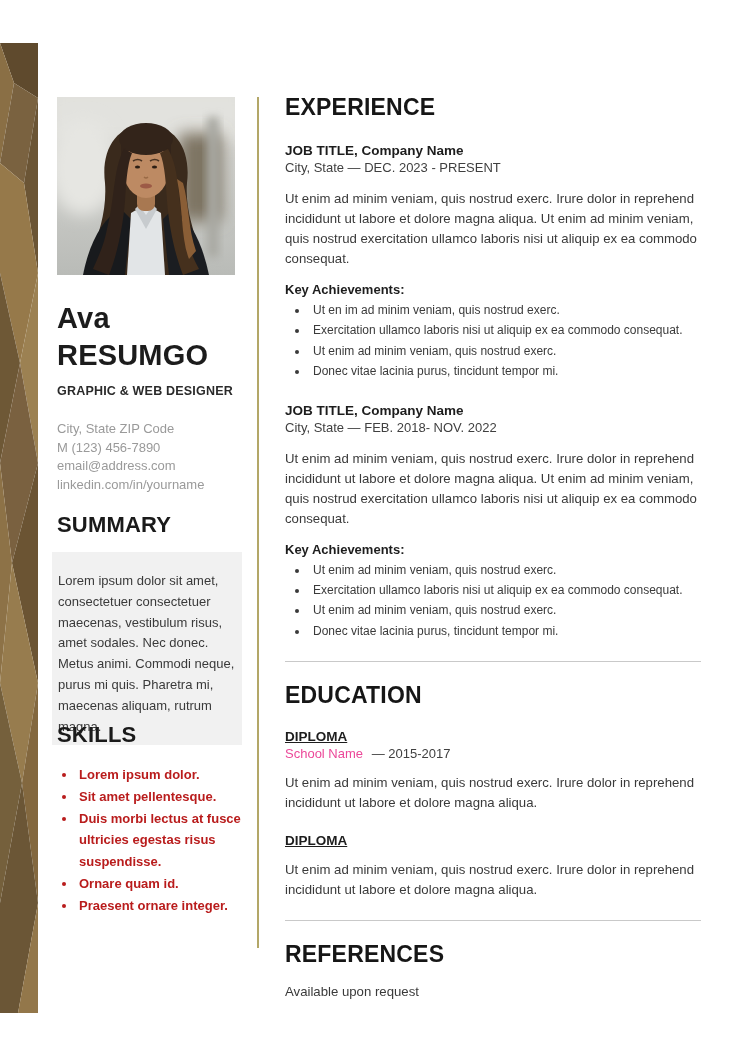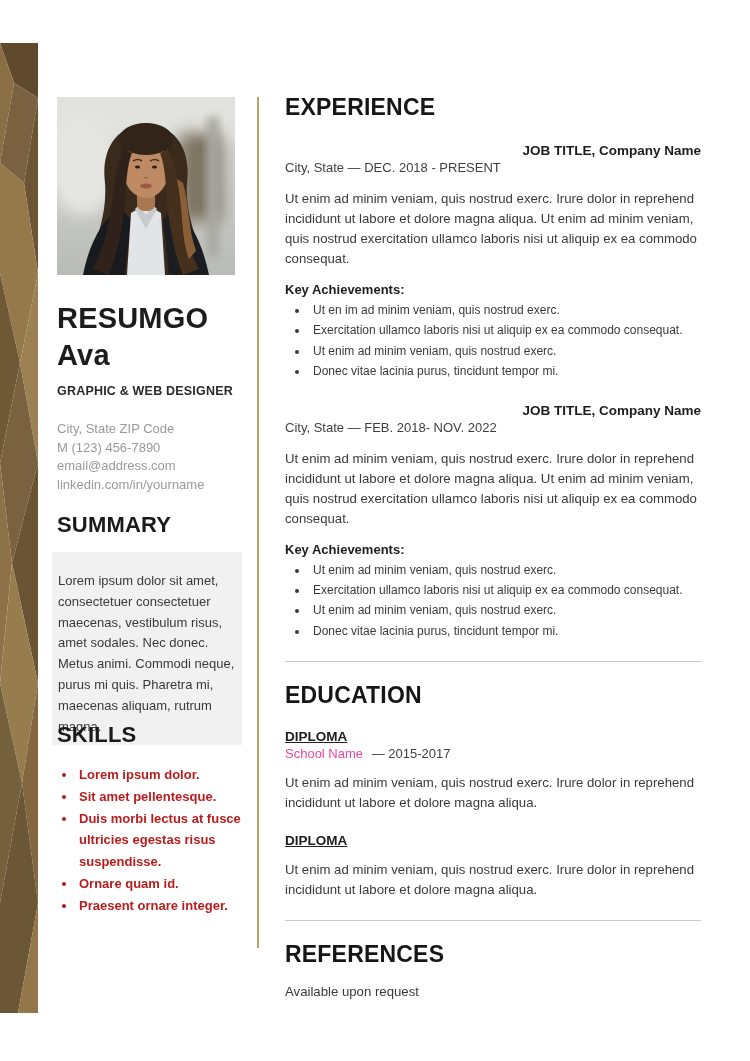--- a/index.html
+++ b/index.html
@@ -35,7 +35,7 @@
   .right-col{position:absolute;left:285px;top:94px;width:416px;}
   .h-right{margin:0;font-size:23px;font-weight:bold;color:#161616;letter-spacing:.2px;}
   .job{margin-top:22px;}
-  .job-title{font-size:13.5px;font-weight:bold;color:#1d1d1d;text-align:right;}
+  .job-title{font-size:13.5px;font-weight:bold;color:#1d1d1d;}
   .job-meta{font-size:13px;color:#3f3f3f;margin-top:2px;}
   .job-desc{margin-top:14px;font-size:13.2px;line-height:1.52;color:#3a3a3a;}
   .ach-label{margin-top:13px;font-size:13px;font-weight:bold;color:#1d1d1d;}

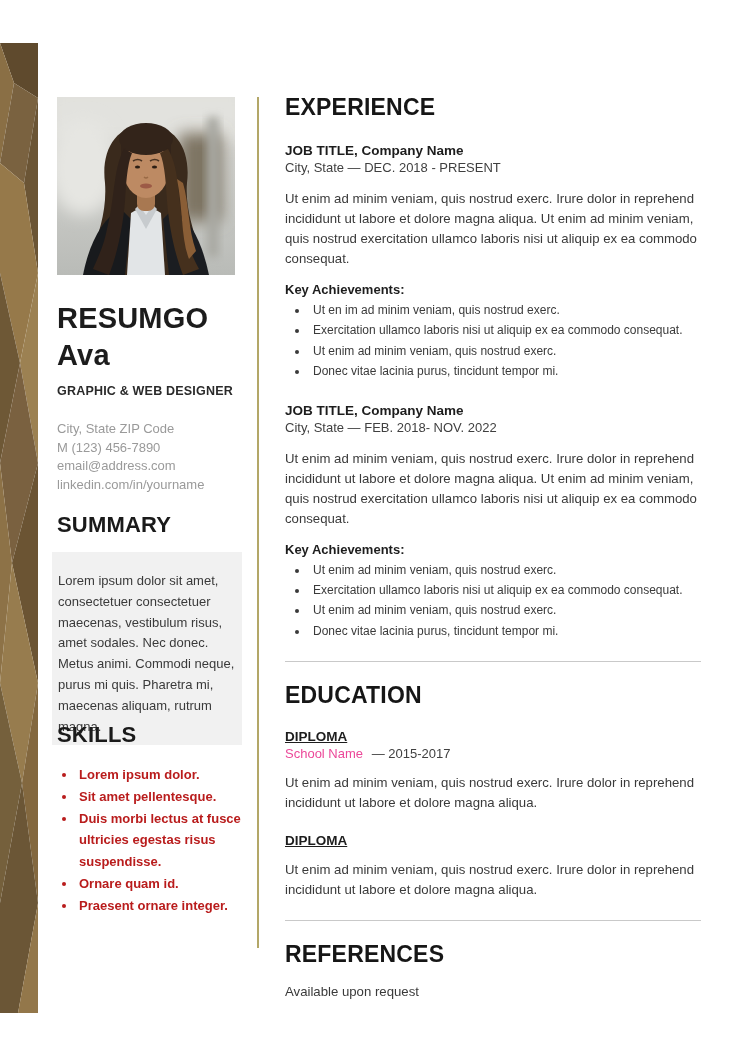--- a/index.html
+++ b/index.html
@@ -158,7 +158,7 @@
 
     <div class="job">
       <div class="job-title">JOB TITLE, Company Name</div>
-      <div class="job-meta">City, State — DEC. 2018 - PRESENT</div>
+      <div class="job-meta">City, State — DEC. 2023 - PRESENT</div>
       <div class="job-desc">Ut enim ad minim veniam, quis nostrud exerc. Irure dolor in reprehend incididunt ut labore et dolore magna aliqua. Ut enim ad minim veniam, quis nostrud exercitation ullamco laboris nisi ut aliquip ex ea commodo consequat.</div>
       <div class="ach-label">Key Achievements:</div>
       <ul class="ach-list">

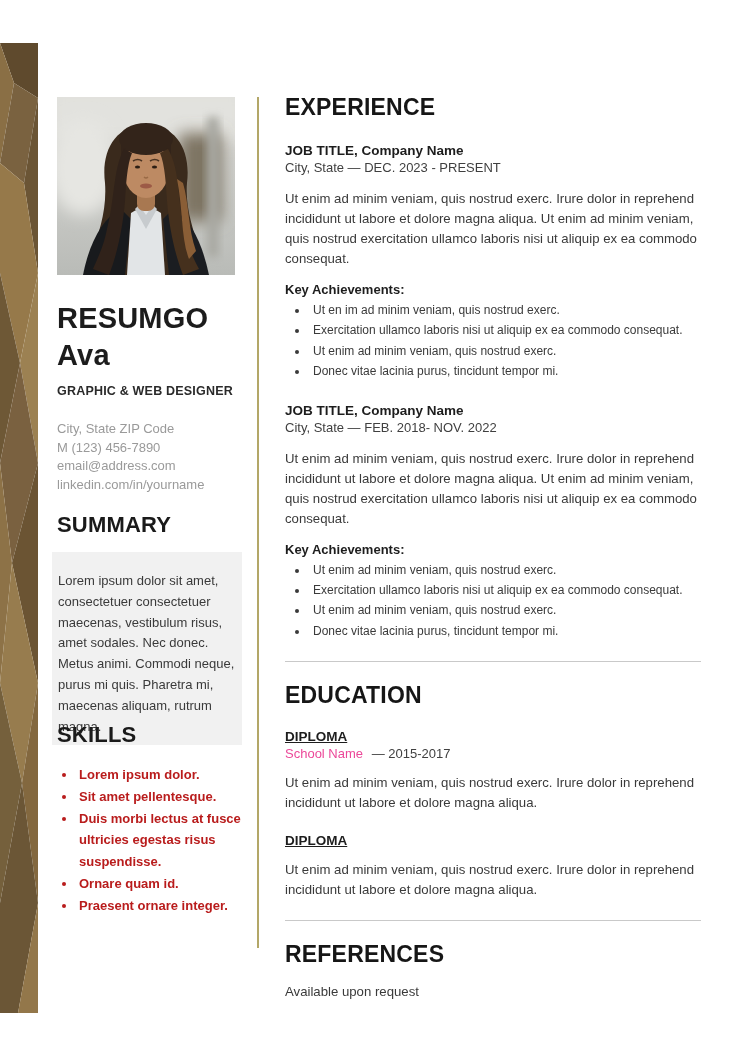--- a/index.html
+++ b/index.html
@@ -126,8 +126,8 @@
 
   <div class="left-col">
     <div class="name">
+      <div>Ava</div>
       <div>RESUMGO</div>
-      <div>Ava</div>
     </div>
     <div class="role">GRAPHIC &amp; WEB DESIGNER</div>
     <div class="contact">

